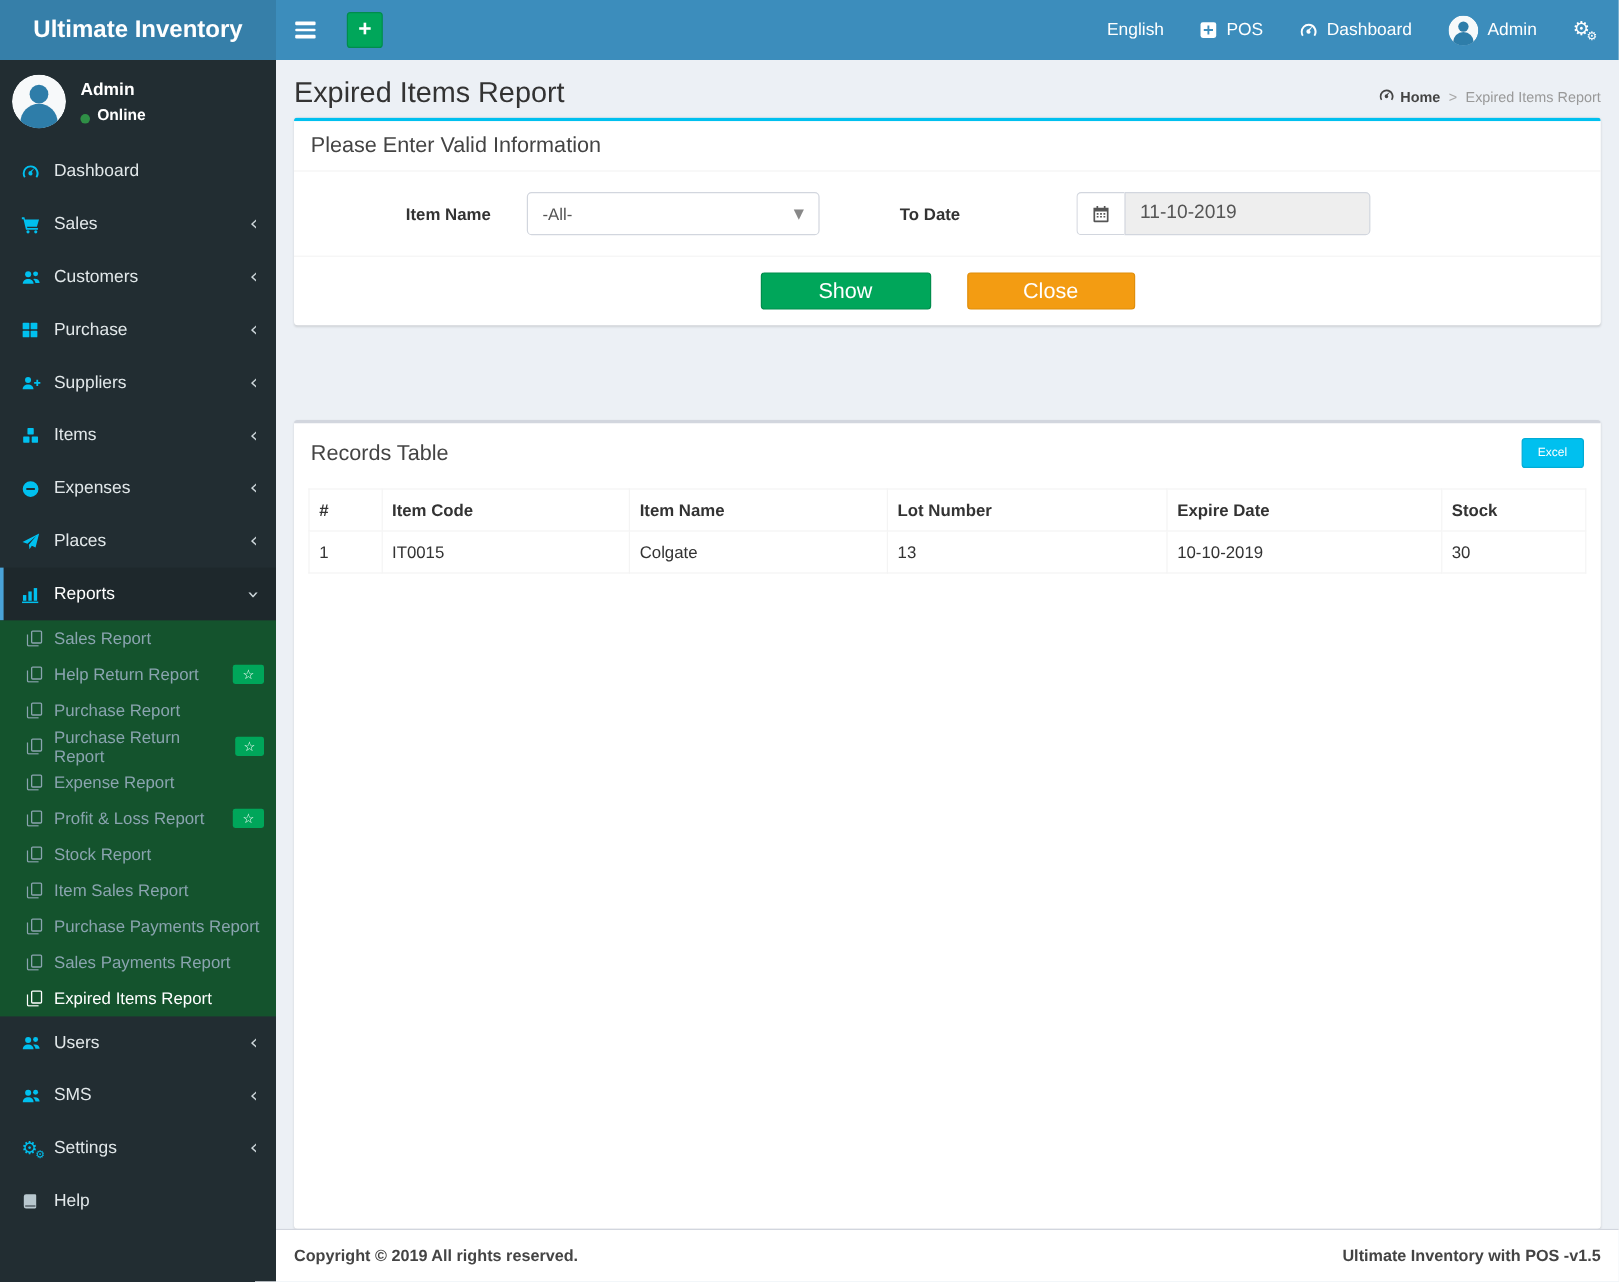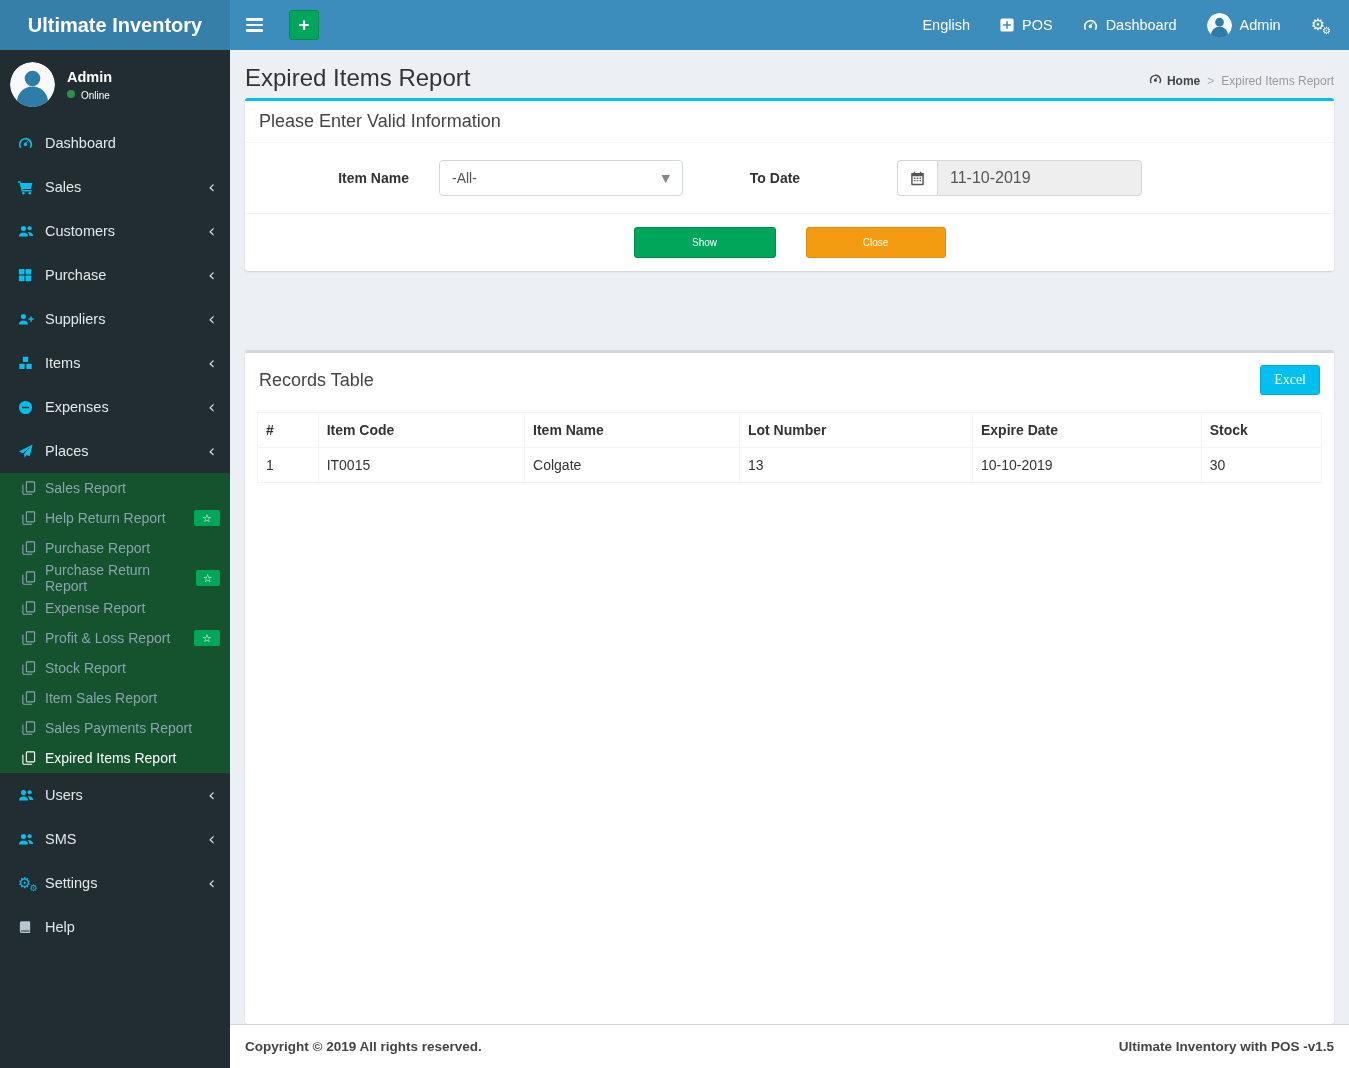--- a/index.html
+++ b/index.html
@@ -31,7 +31,7 @@
   .user-panel { display:flex; align-items:center; gap:12px; padding:12px 10px 14px; }
   .user-avatar { width:45px; height:45px; border-radius:50%; overflow:hidden; flex:0 0 45px; }
   .user-name { color:#fff; font-weight:bold; font-size:14.5px; }
-  .user-status { display:flex; align-items:flex-start; gap:6px; color:#fff; font-size:10px; margin-top:5px; cursor:pointer; }
+  .user-status { display:flex; align-items:flex-end; gap:6px; color:#fff; font-size:13px; margin-top:5px; cursor:pointer;font-weight:bold; }
   .status-dot { width:8px; height:8px; border-radius:50%; background:#2f8f46; }
 
   .sidebar-menu { list-style:none; margin:0; padding:0; }

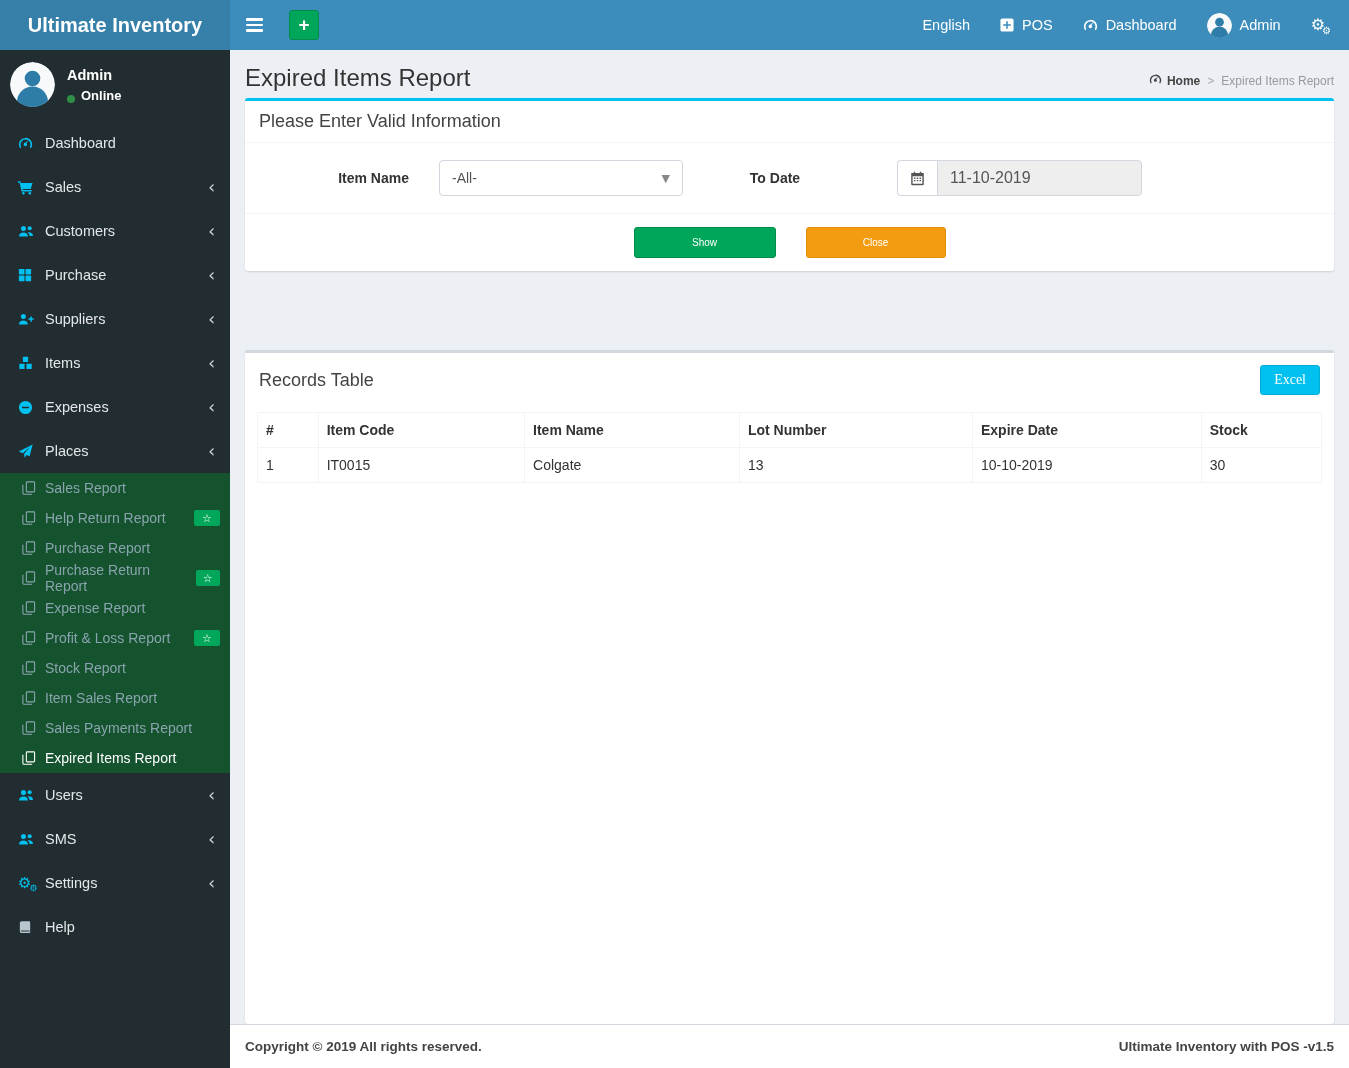--- a/index.html
+++ b/index.html
@@ -84,7 +84,7 @@
            background:#eee; color:#555; font-size:16px; padding:0 12px; font-family:inherit; }
 
   .box-footer { padding:13px; display:flex; justify-content:center; gap:30px; }
-  .btn { height:31px; border-radius:3px; border:1px solid transparent; color:#fff; font-size:10px;
+  .btn { height:31px; border-radius:3px; border:1px solid transparent; color:#fff; font-size:18px;
          cursor:pointer; font-family:inherit; }
   .btn-show  { width:142px; background:#00a65a; border-color:#008d4c; }
   .btn-close { width:140px; background:#f39c12; border-color:#e08e0b; }

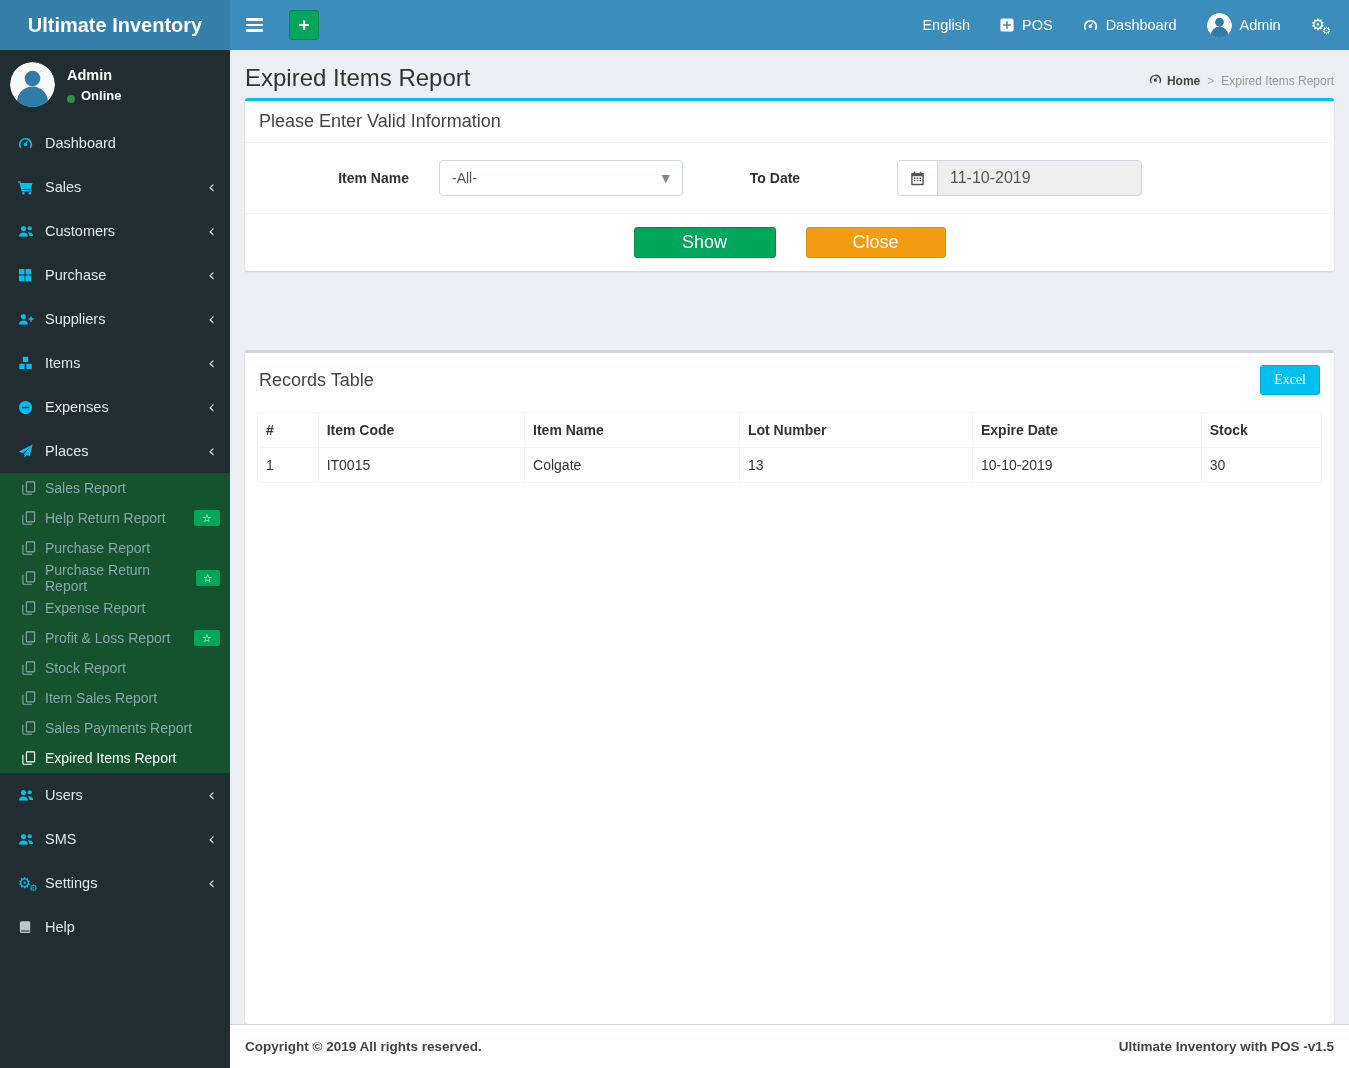--- a/index.html
+++ b/index.html
@@ -89,7 +89,7 @@
   .btn-show  { width:142px; background:#00a65a; border-color:#008d4c; }
   .btn-close { width:140px; background:#f39c12; border-color:#e08e0b; }
   .btn-excel { background:#00c0ef; border:1px solid #00acd6; color:#fff; border-radius:3px;
-               padding:6px 13px; font-size:14px; cursor:pointer; font-family:Liberation Serif, serif; }
+               padding:6px 13px; font-size:10px; cursor:pointer; font-family:Liberation Sans, sans-serif; }
 
   .box-records { margin-top:79px; flex:1; border-top:3px solid #d2d6de; display:flex; flex-direction:column; }
   .box-records .box-header { padding:12px 14px 11px; }

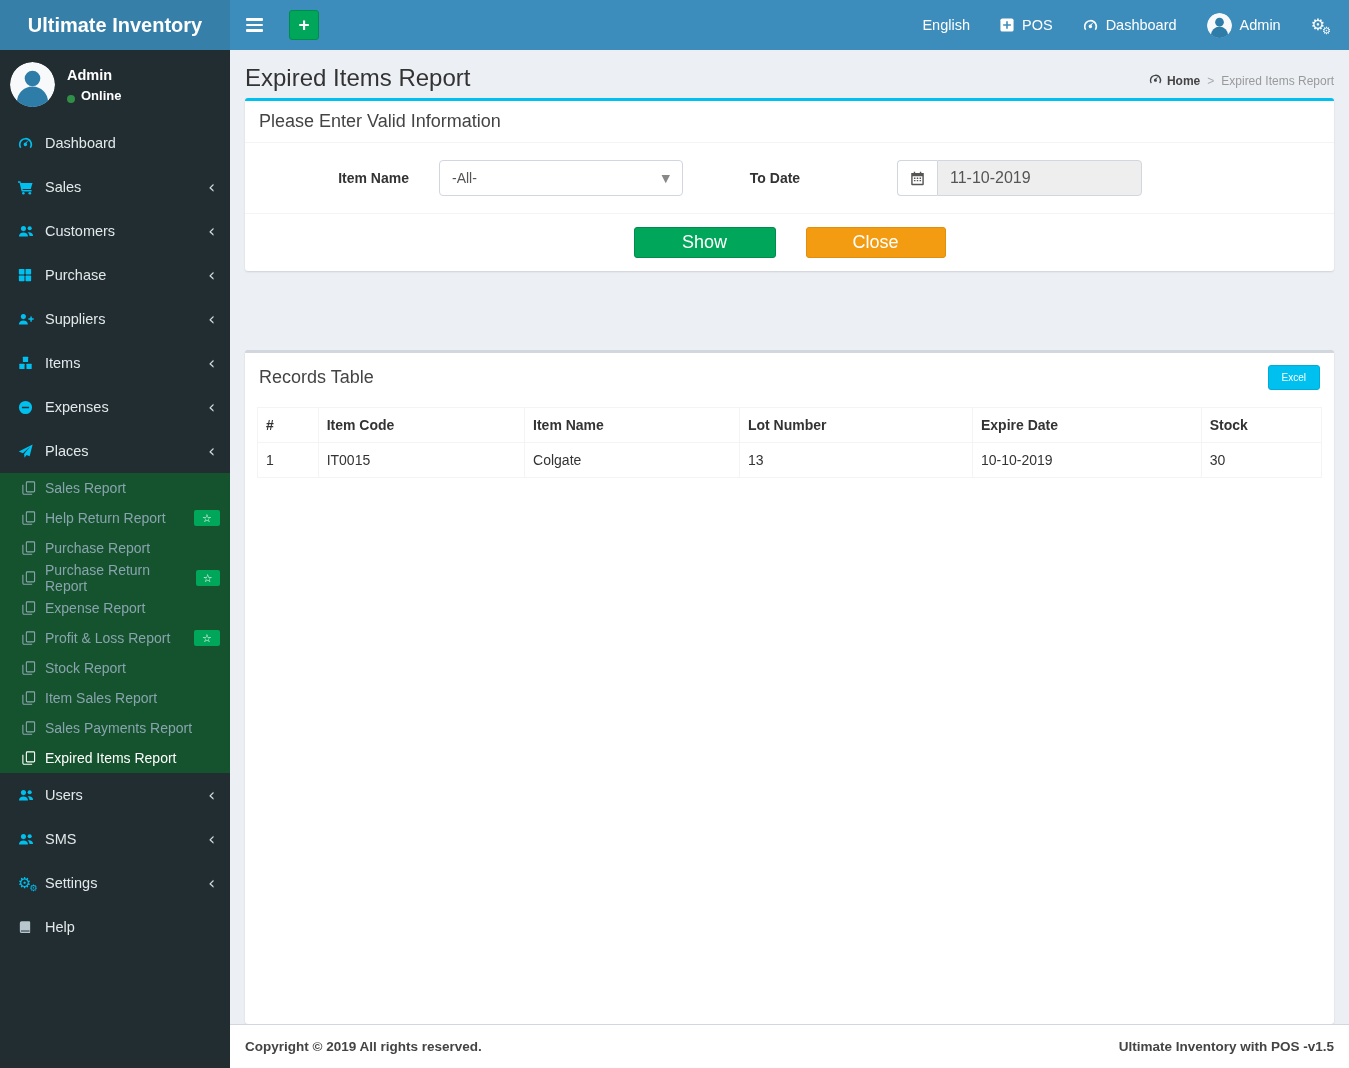--- a/index.html
+++ b/index.html
@@ -260,6 +260,18 @@
             </span>
             <span>Places</span>
             <span class="chev">‹</span>
+          </li>
+          <li class="menu-item active">
+            <span class="mi-icon">
+              <svg width="15" height="15" viewBox="0 0 16 16" fill="currentColor">
+                <rect x="1.2" y="8.4" width="3" height="5.1"></rect>
+                <rect x="6" y="5.2" width="3" height="8.3"></rect>
+                <rect x="10.8" y="2.2" width="3" height="11.3"></rect>
+                <rect x="0.4" y="14.2" width="14.4" height="1.4"></rect>
+              </svg>
+            </span>
+            <span>Reports</span>
+            <span class="chev down">‹</span>
           </li>
           <ul class="submenu">
             <li class="submenu-item">

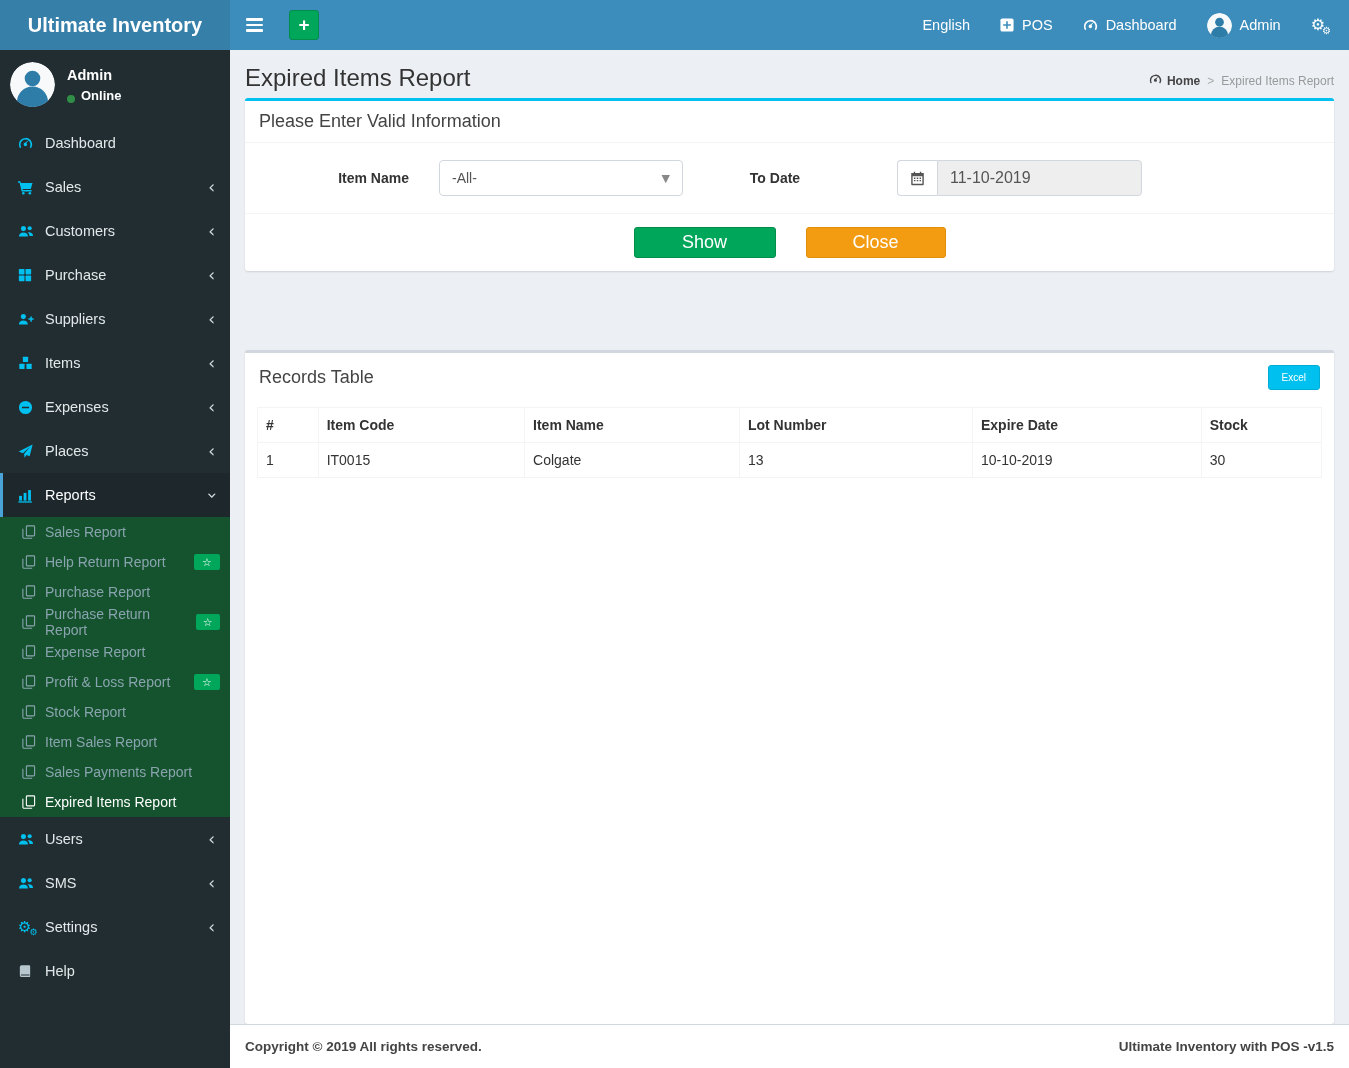--- a/index.html
+++ b/index.html
@@ -348,6 +348,15 @@
                 </svg>
               </span>
               <span>Item Sales Report</span>
+            </li>
+            <li class="submenu-item">
+              <span class="smi-icon">
+                <svg width="14" height="14" viewBox="0 0 16 16" fill="none" stroke="currentColor" stroke-width="1.25">
+                  <rect x="5" y="1" width="9.4" height="11.4" rx="1"></rect>
+                  <path d="M11.6 15.2H2.4A1.4 1.4 0 0 1 1 13.8V4.4"></path>
+                </svg>
+              </span>
+              <span>Purchase Payments Report</span>
             </li>
             <li class="submenu-item">
               <span class="smi-icon">

